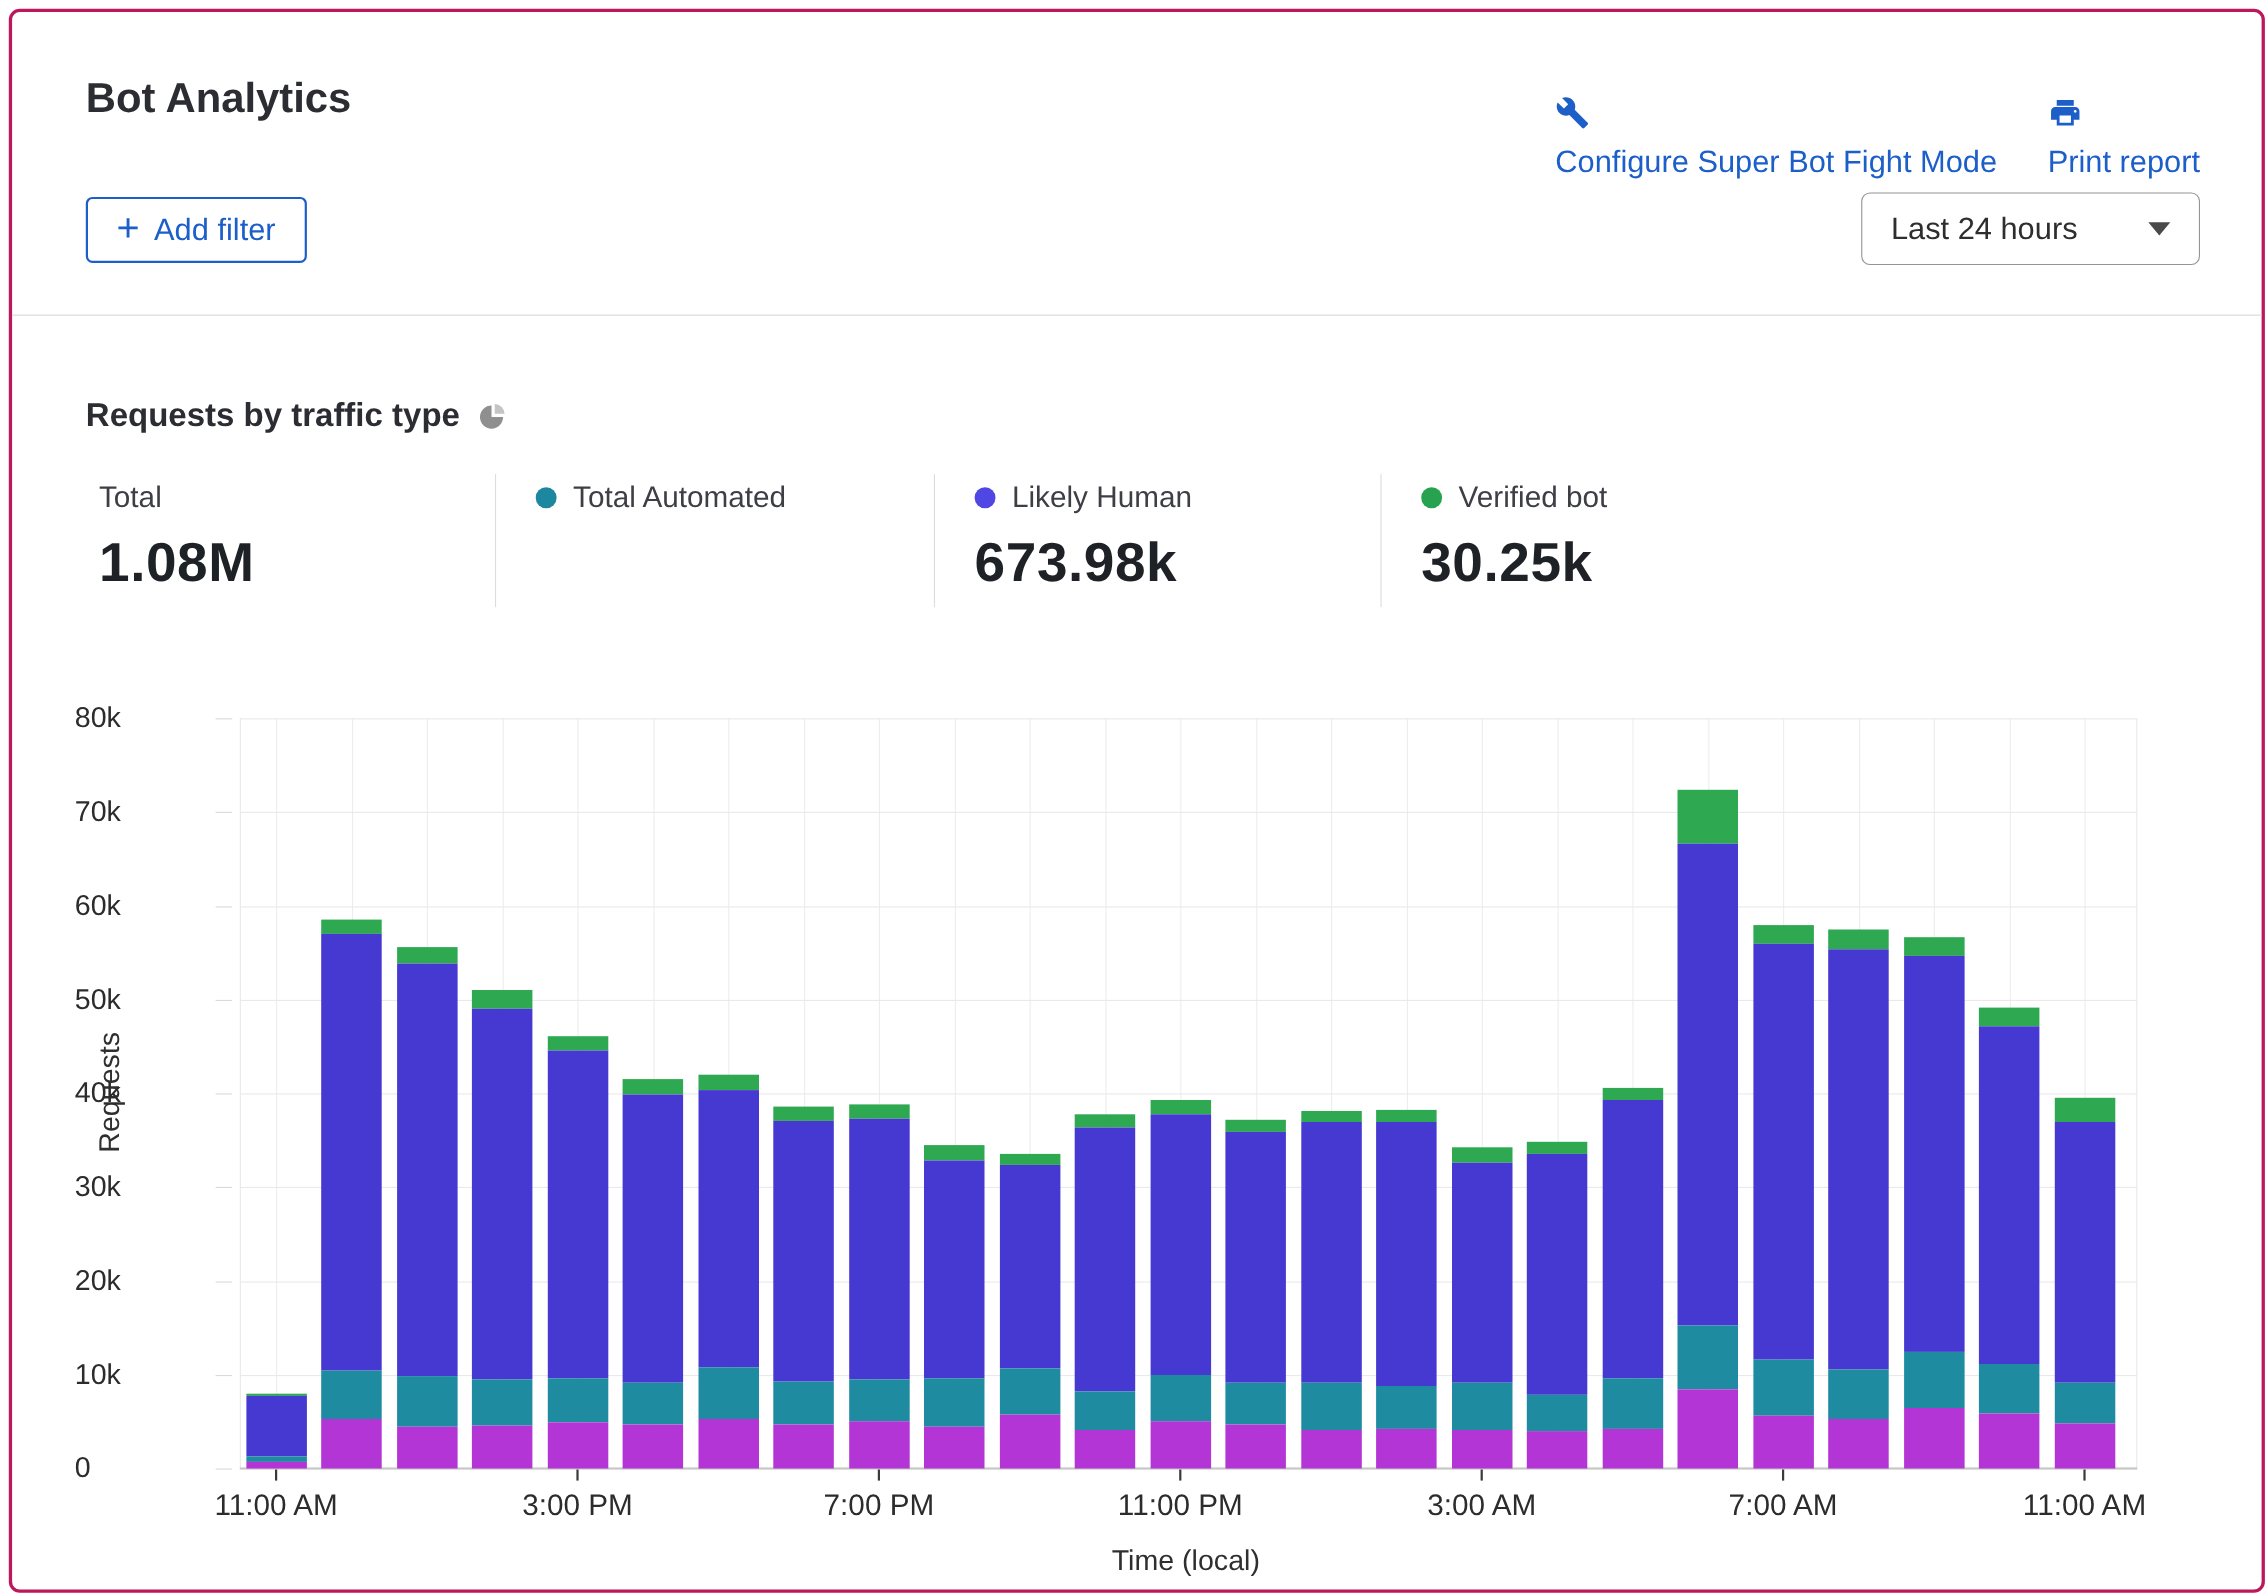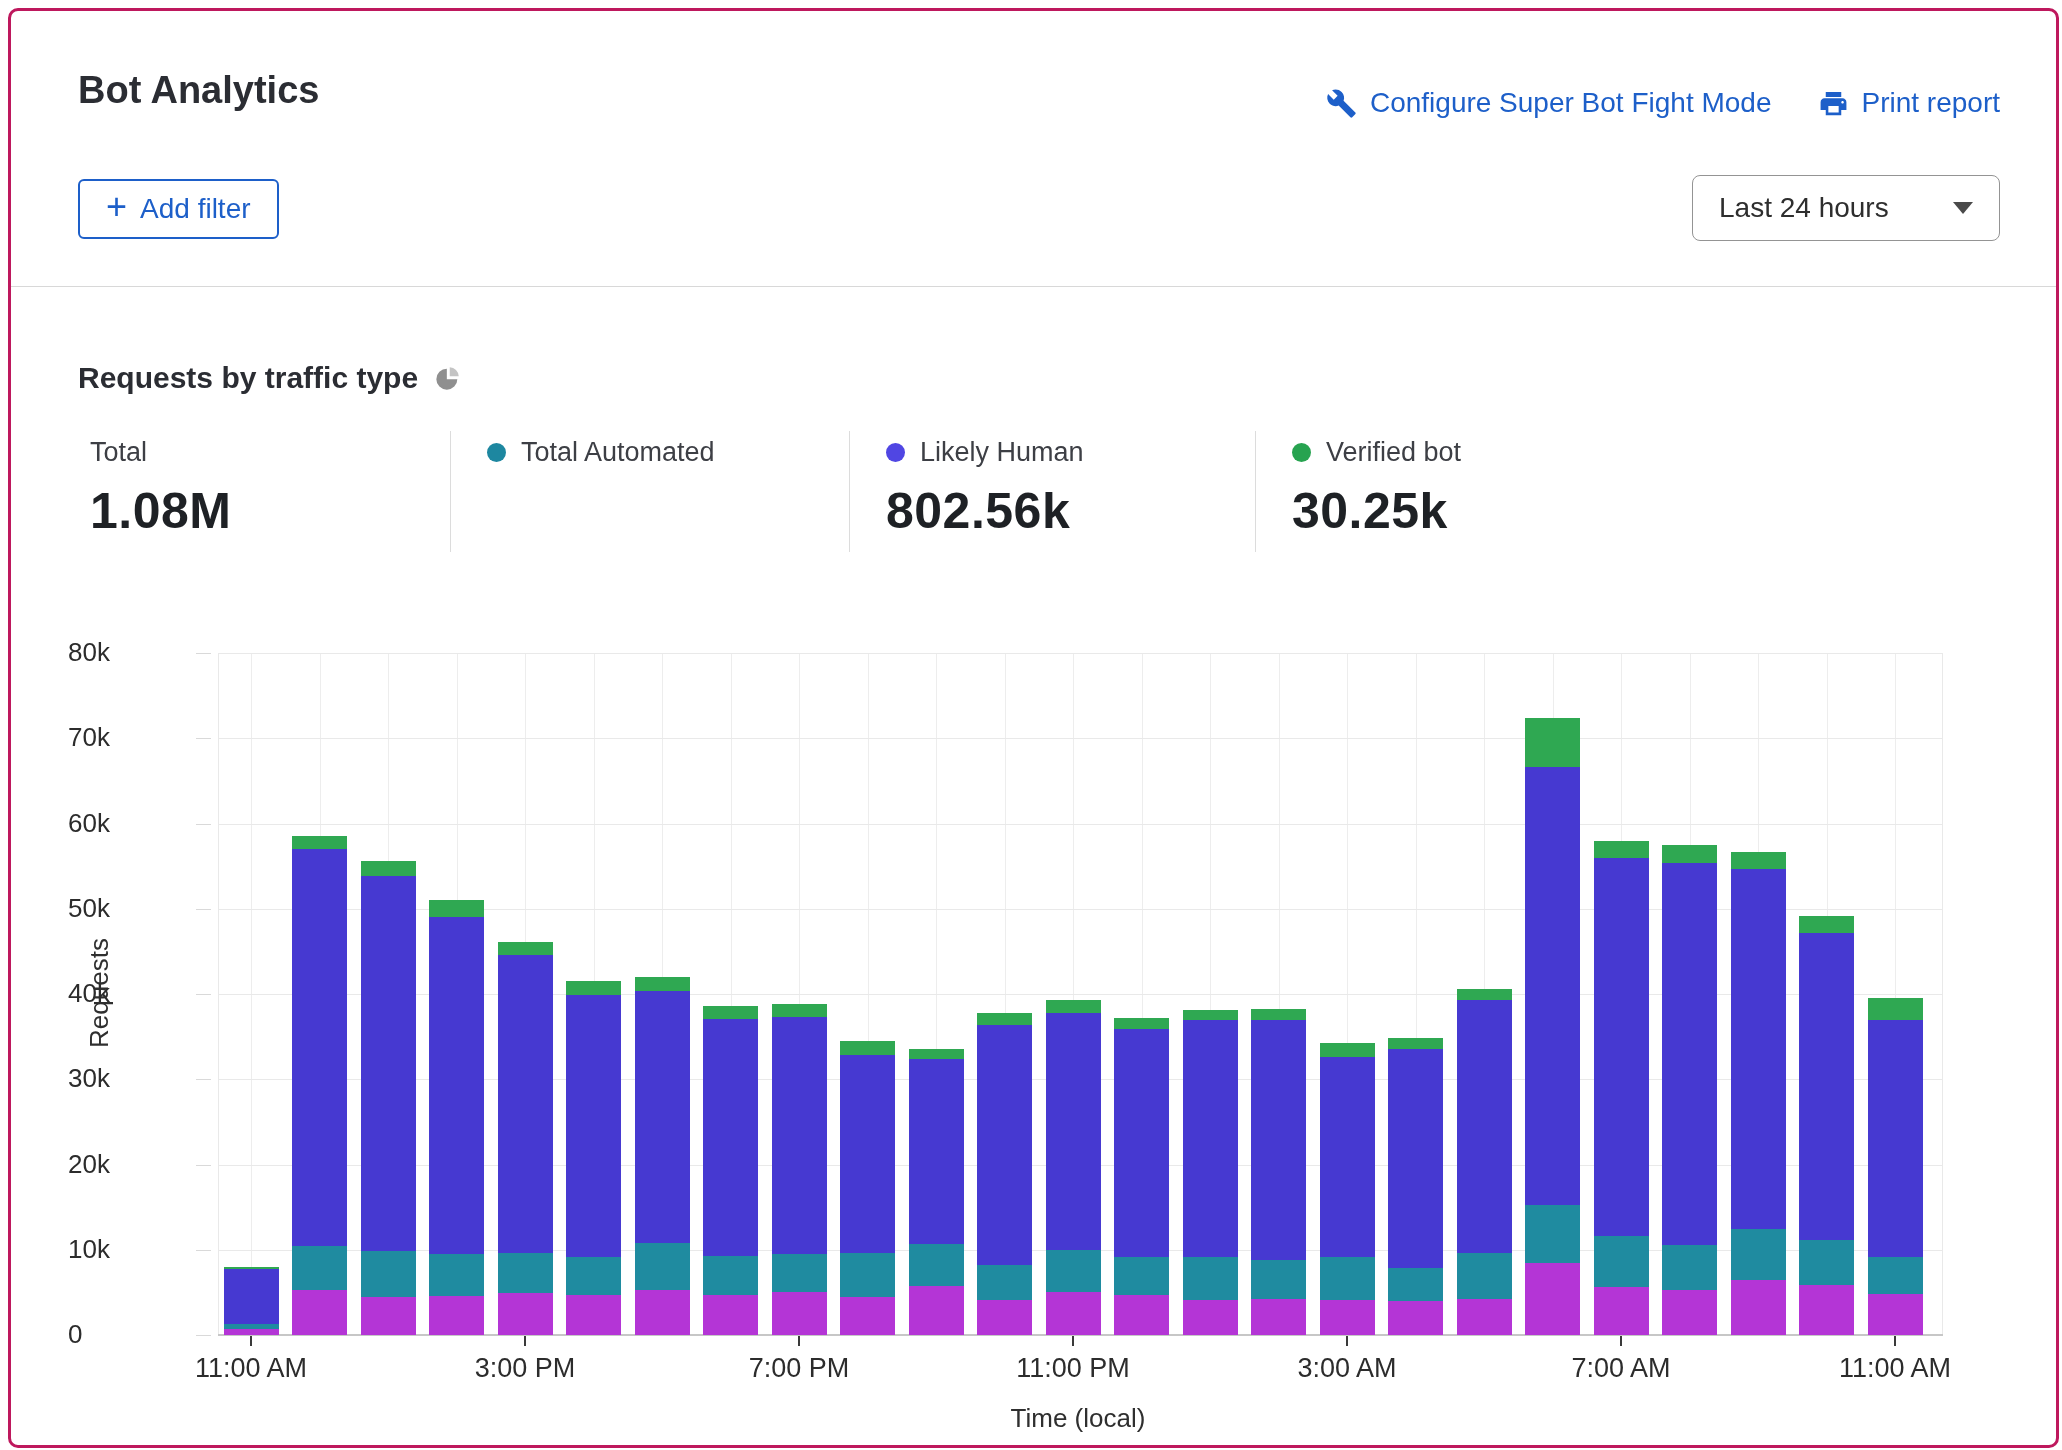--- a/index.html
+++ b/index.html
@@ -9,7 +9,7 @@
         border:3px solid #be185d;border-radius:10px;}
   .title{position:absolute;left:67px;top:58px;font-size:38px;font-weight:700;color:#2b2d33;}
   .header-links{position:absolute;top:76px;right:56px;display:flex;gap:46px;align-items:center;}
-  .hlink{display:flex;align-items:center;gap:13px;color:#1d5fc9;font-size:28px;cursor:pointer;text-decoration:none;}
+  .hlink{display:flex;align-items:flex-start;gap:13px;color:#1d5fc9;font-size:28px;cursor:pointer;text-decoration:none;flex-direction:column;}
   .hlink svg{width:31px;height:31px;fill:#1d5fc9;flex:0 0 auto;}
   .add-filter{position:absolute;left:67px;top:168px;display:flex;align-items:center;gap:13px;
         border:2px solid #1d5fc9;border-radius:6px;height:60px;padding:0 26px;color:#1d5fc9;

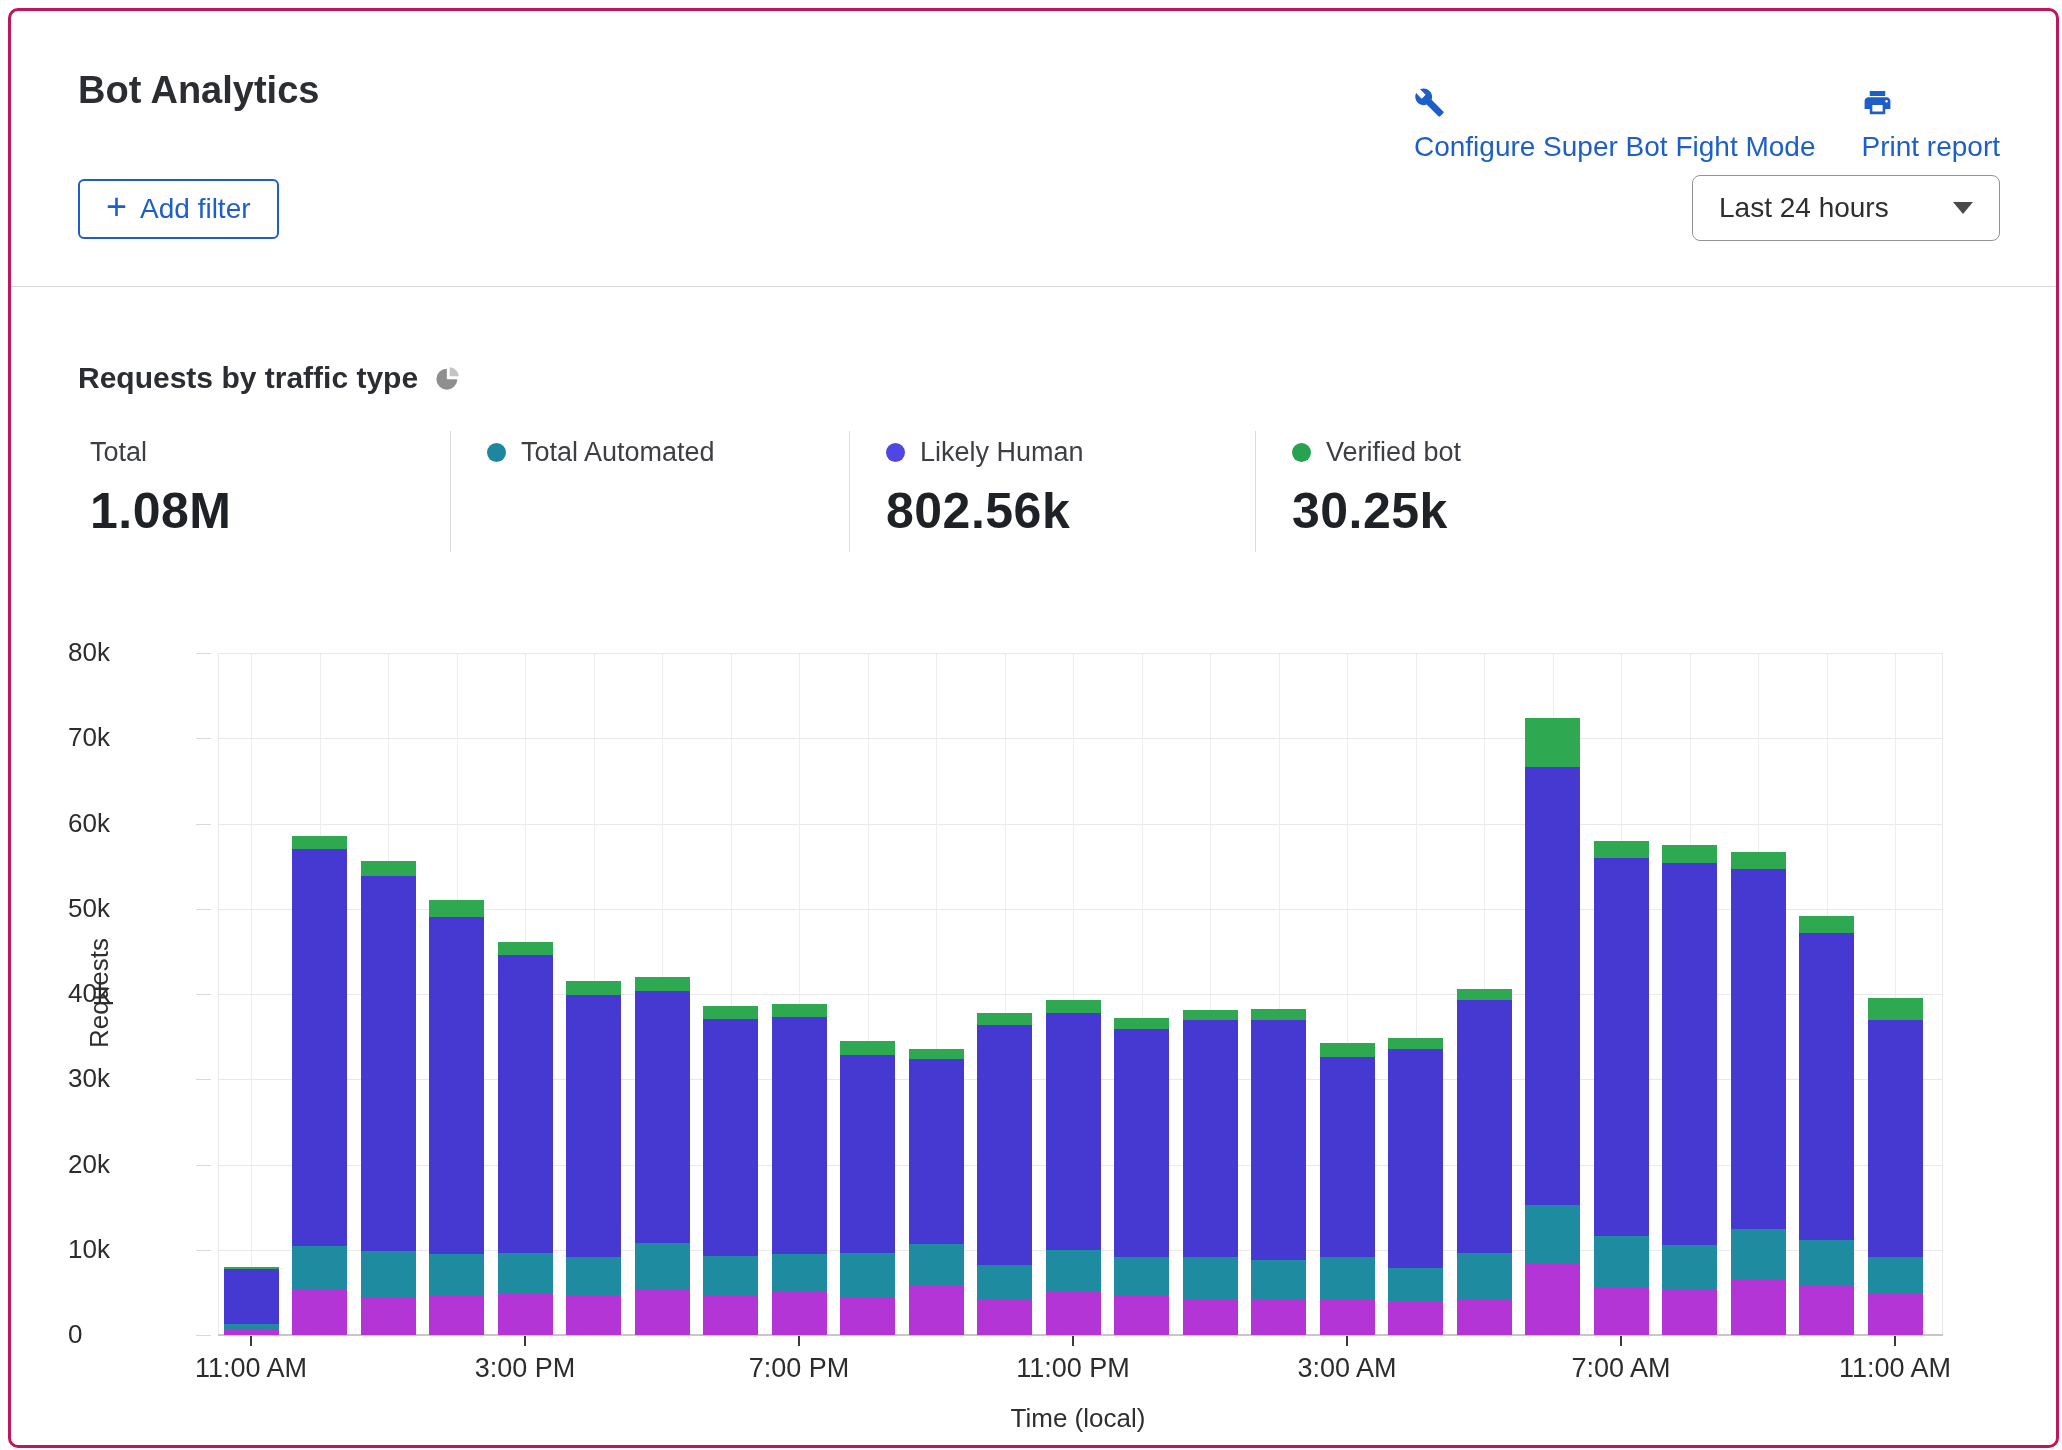--- a/index.html
+++ b/index.html
@@ -107,7 +107,7 @@
           <span class="stat-dot" style="background: rgb(80, 70, 227);"></span>
           <span>Likely Human</span>
         </div>
-        <div class="stat-value">802.56k</div>
+        <div class="stat-value">673.98k</div>
       </div>
       <div class="stat bordered w4">
         <div class="stat-label">

